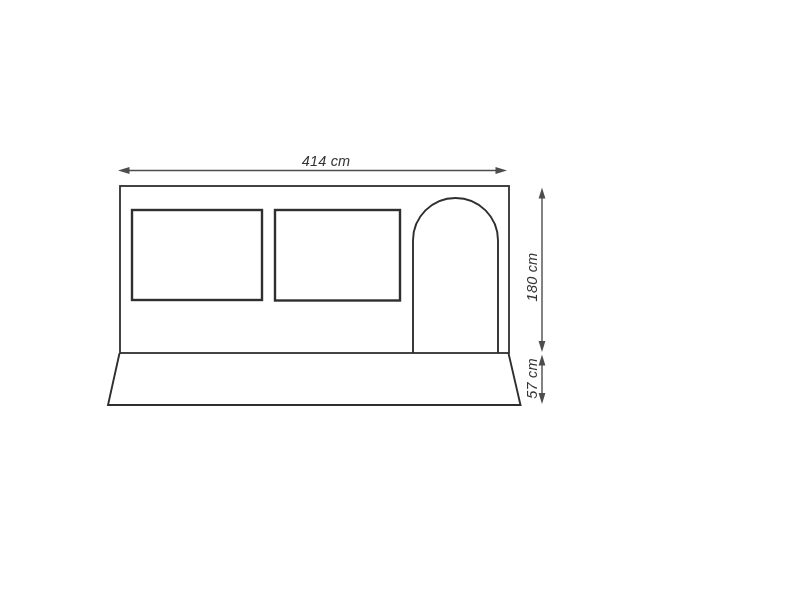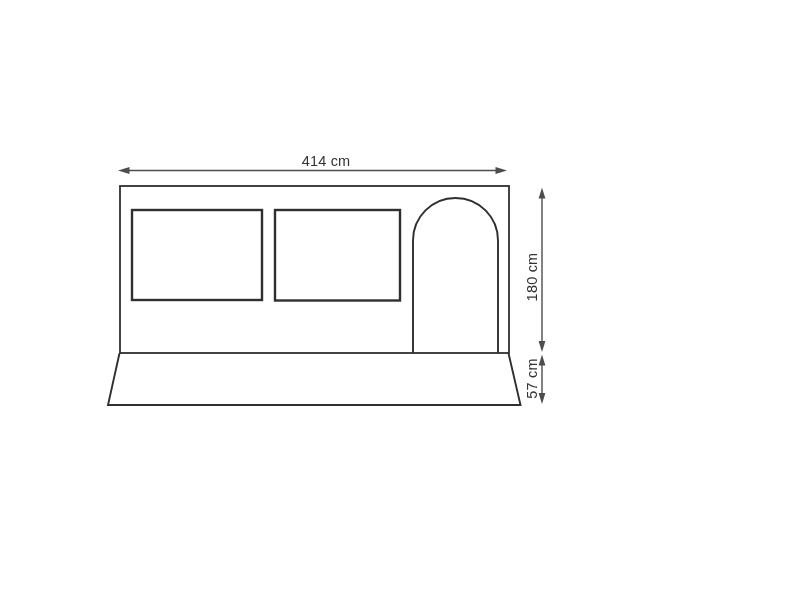--- a/index.html
+++ b/index.html
@@ -14,6 +14,7 @@
     height: 600px;
     background: #ffffff;
     overflow: hidden;
+    font-style: italic;
   }
   svg { display: block; }
 

